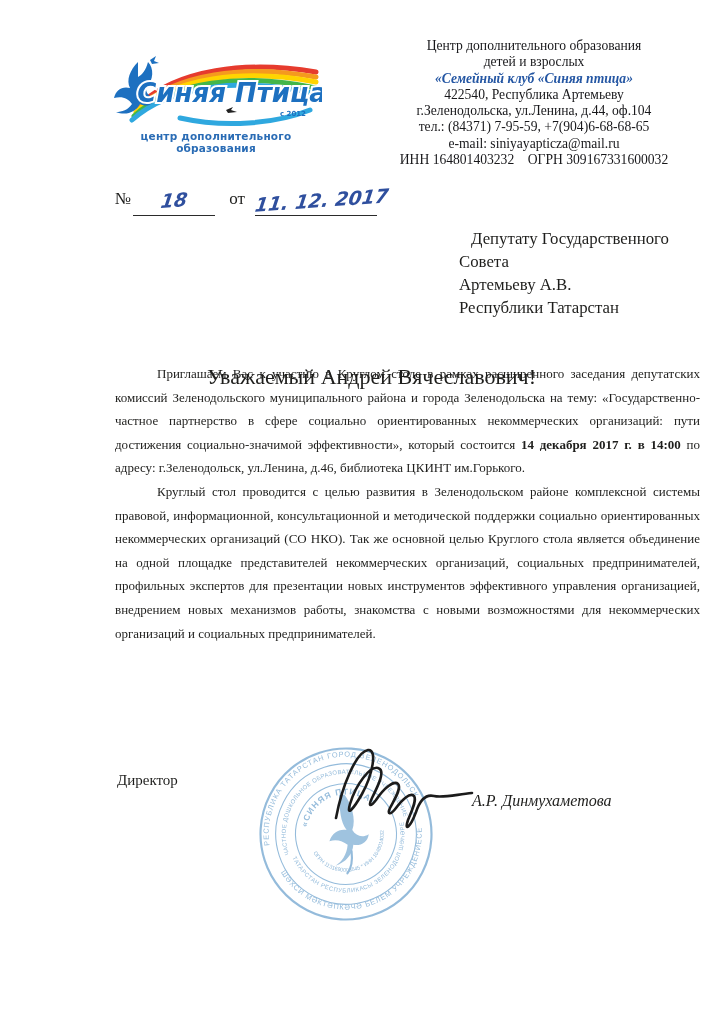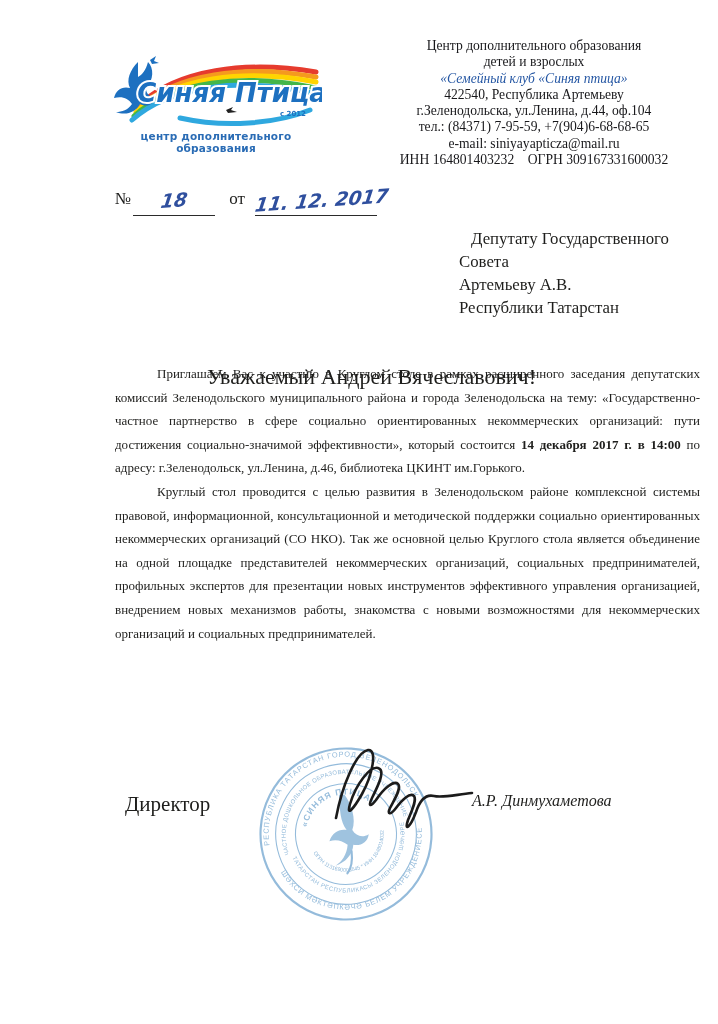--- a/index.html
+++ b/index.html
@@ -20,7 +20,7 @@
     position:absolute;left:356px;top:38px;width:356px;
     text-align:center;font-size:13.6px;line-height:16.3px;color:#17171a;
   }
-  .letterhead .accent{color:#2456a3;font-weight:normal;font-style:italic;}
+  .letterhead .accent{color:#2456a3;font-weight:bold;font-style:italic;}
   
   .refline{position:absolute;left:115px;top:189px;font-size:17px;white-space:nowrap;}
   .blank{

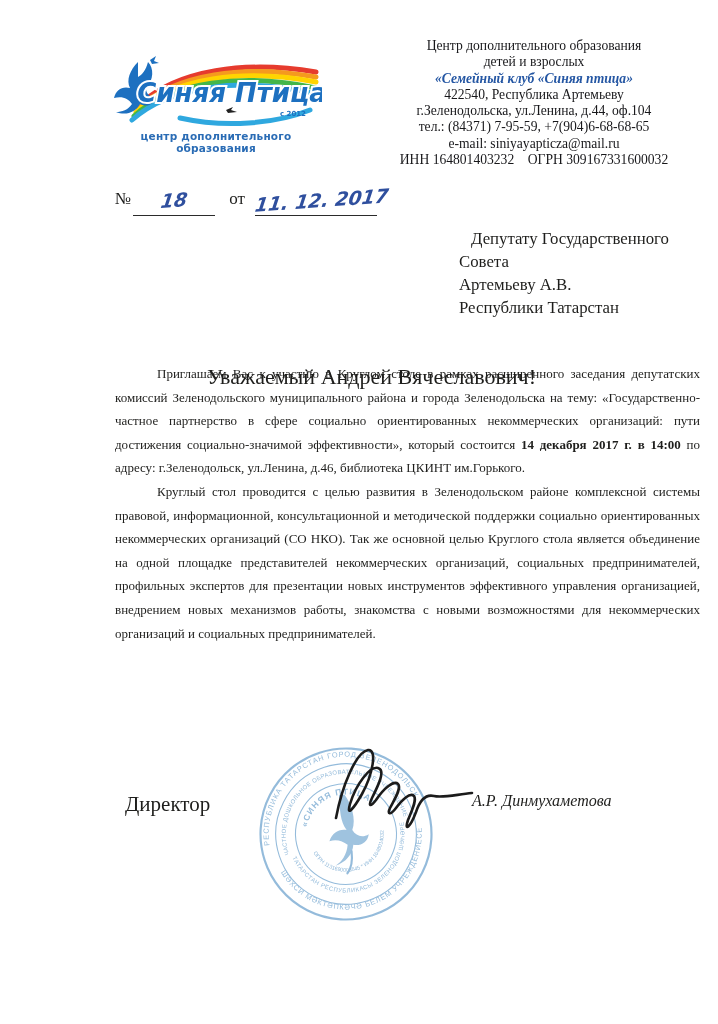--- a/index.html
+++ b/index.html
@@ -52,7 +52,7 @@
   .bodytext p{margin:0;text-indent:42px;}
   .bodytext .bold{font-weight:bold;}
   
-  .director-label{position:absolute;left:117px;top:792px;font-size:21px;margin-left:8px;}
+  .director-label{position:absolute;left:117px;top:772px;font-size:15px;}
   .signer-name{position:absolute;left:472px;top:792px;font-size:16px;font-style:italic;}
   .stamp{position:absolute;left:256px;top:744px;width:180px;height:180px;opacity:.92;}
   .signature{position:absolute;left:326px;top:740px;width:156px;height:94px;}

